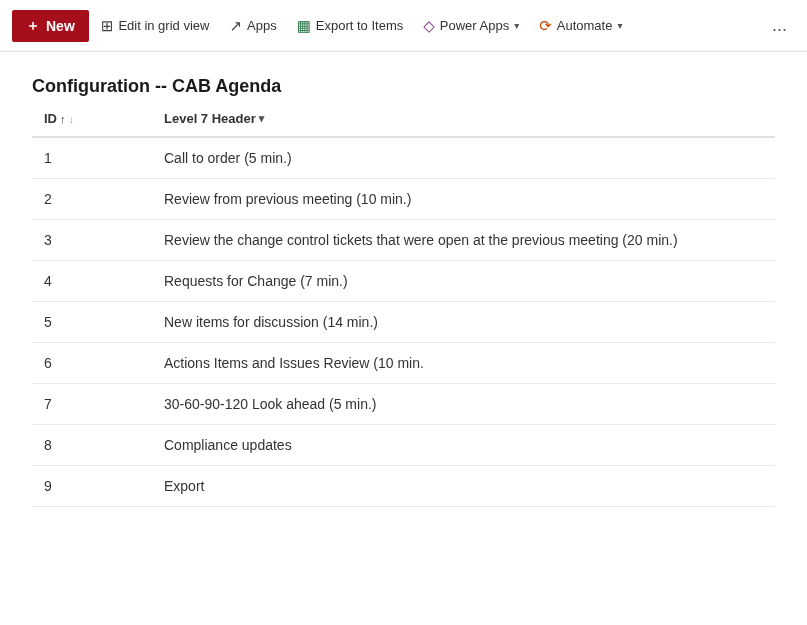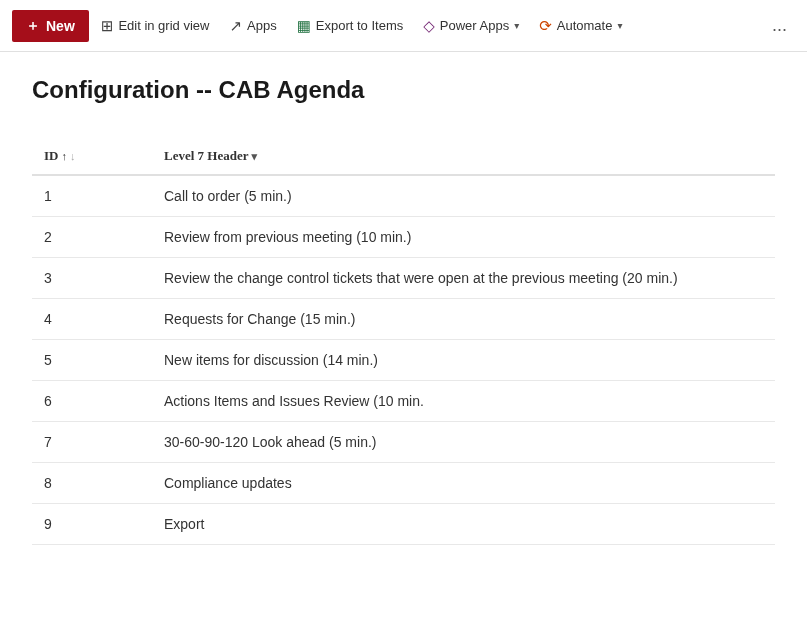--- a/index.html
+++ b/index.html
@@ -75,10 +75,10 @@
     }
 
     .page-title {
-      font-size: 24px;
+      font-size: 18px;
       font-weight: 600;
       color: #1a1a1a;
-      margin-bottom: 34px;
+      margin-bottom: 4px;
     }
 
     

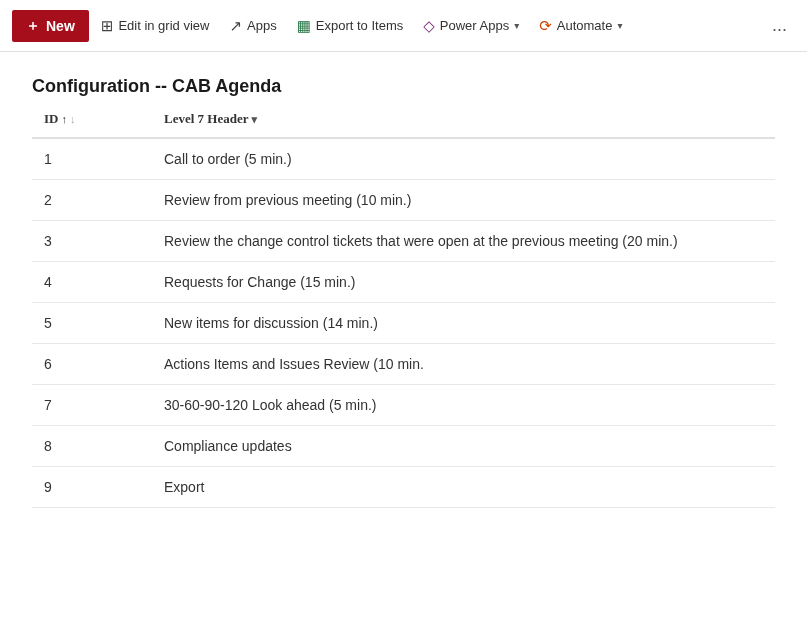--- a/index.html
+++ b/index.html
@@ -95,7 +95,6 @@
       color: #333;
       border-bottom: 2px solid #e0e0e0;
       white-space: nowrap;
-      font-family: Liberation Serif, serif;
     }
 
     .data-table td {

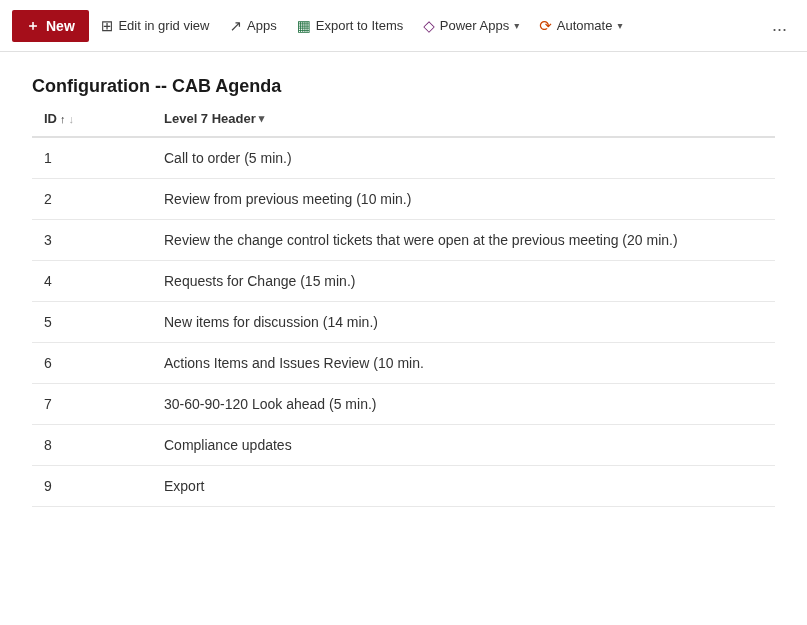--- a/index.html
+++ b/index.html
@@ -201,7 +201,7 @@
         </tr>
         <tr>
           <td class="col-id">4</td>
-          <td>Requests for Change (15 min.)</td>
+          <td>Requests for Change (7 min.)</td>
         </tr>
         <tr>
           <td class="col-id">5</td>

